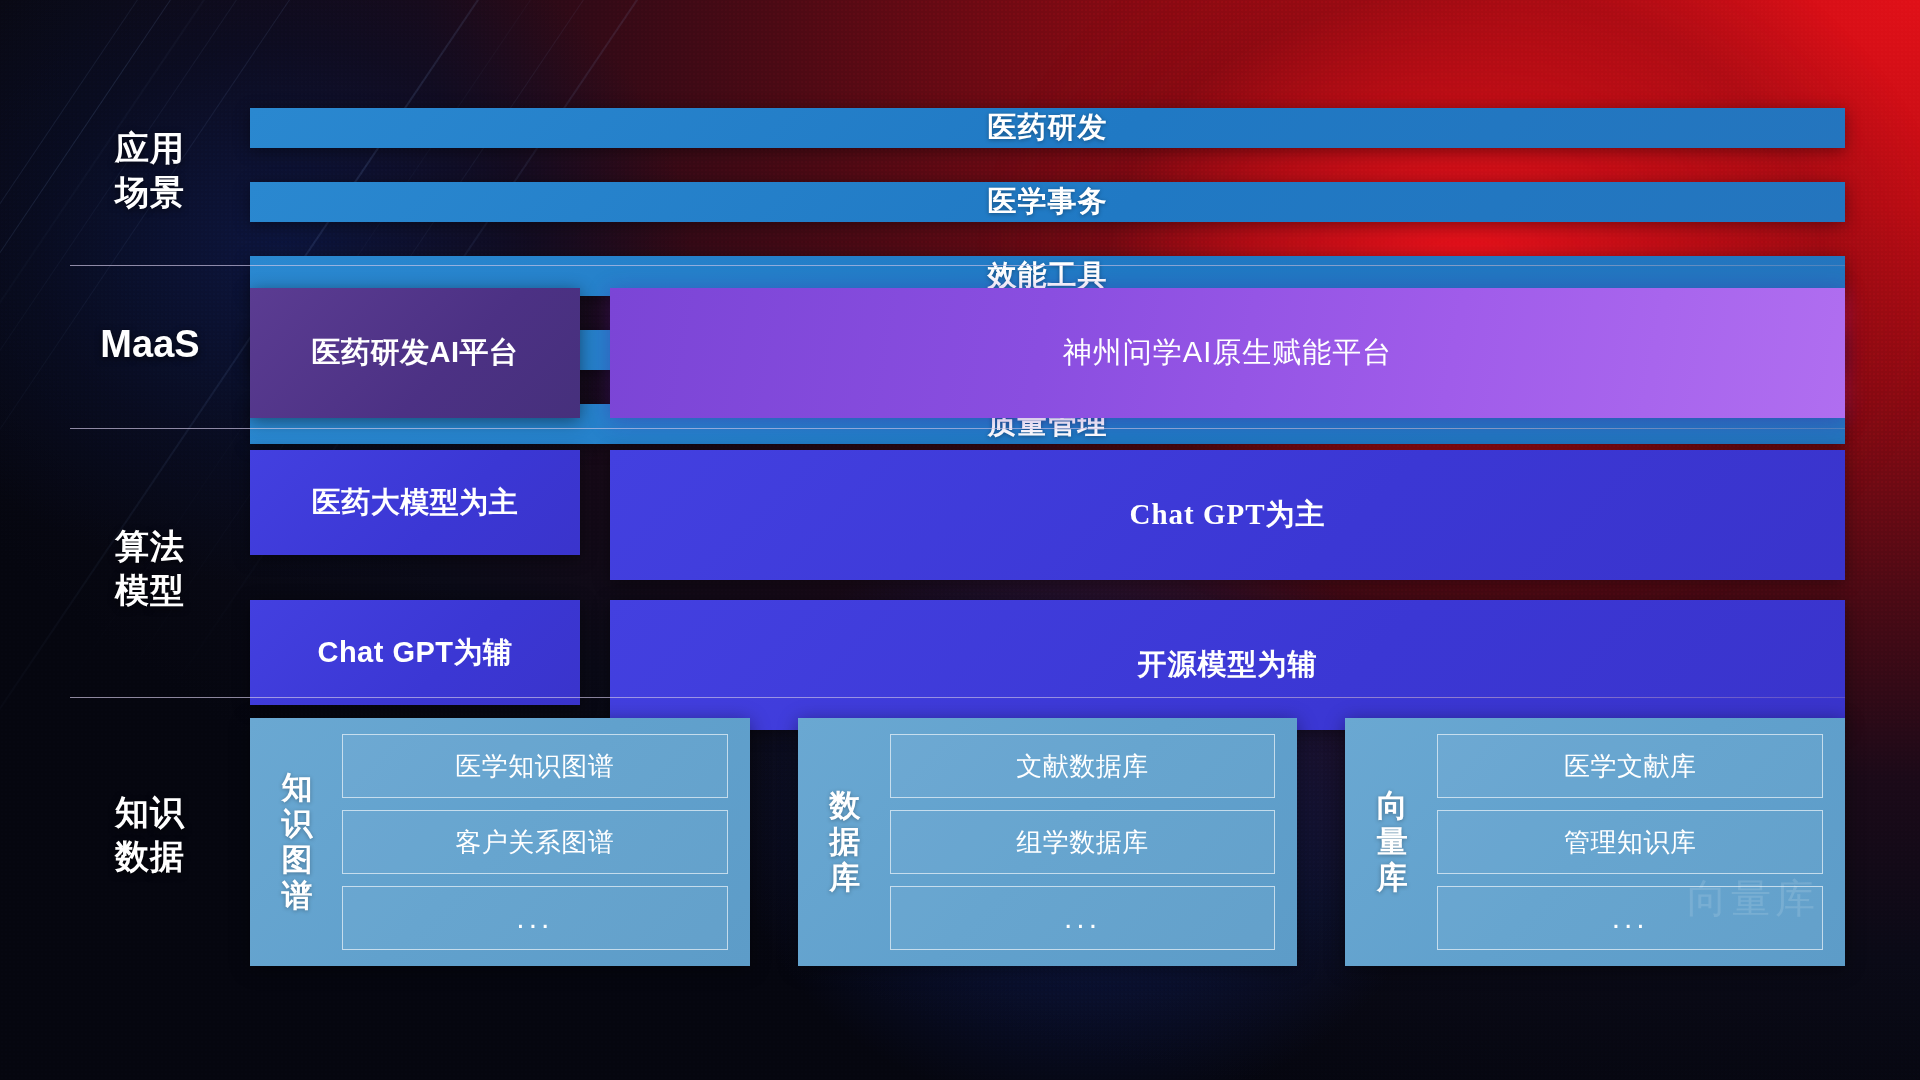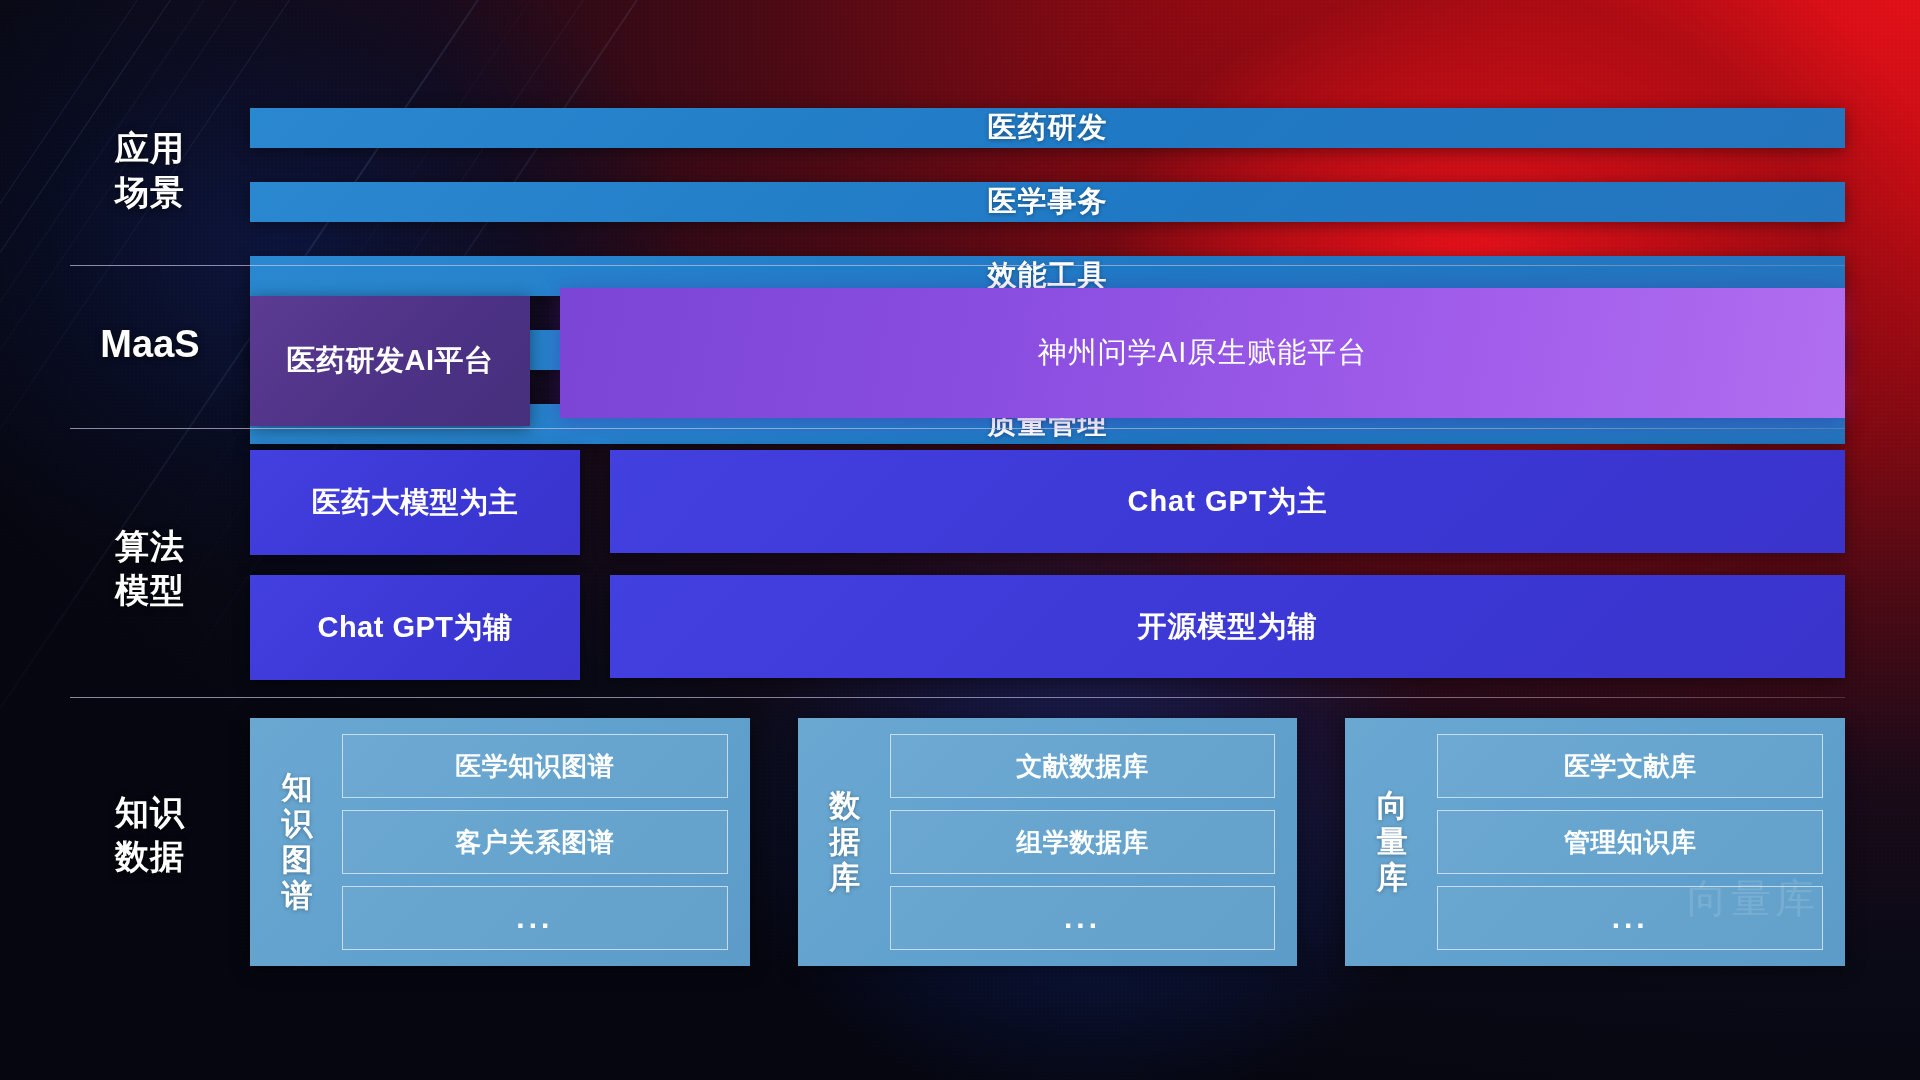--- a/index.html
+++ b/index.html
@@ -81,12 +81,11 @@
   #row-maas .row-label{top:34px;}
   .maas-row{display:flex;gap:30px;}
   .maas-box-left{
-    width:280px;height:130px;
+    width:330px;height:130px;
     background:linear-gradient(135deg,#5b3c92 0%,#4c3184 60%,#46307c 100%);
     display:flex;align-items:center;justify-content:center;
     color:#fff;font-size:29px;font-weight:bold;letter-spacing:.5px;
     box-shadow:0 3px 16px rgba(0,0,0,.45);
-    margin-top:8px;
   }
   .maas-box-right{
     flex:1 1 0;height:130px;

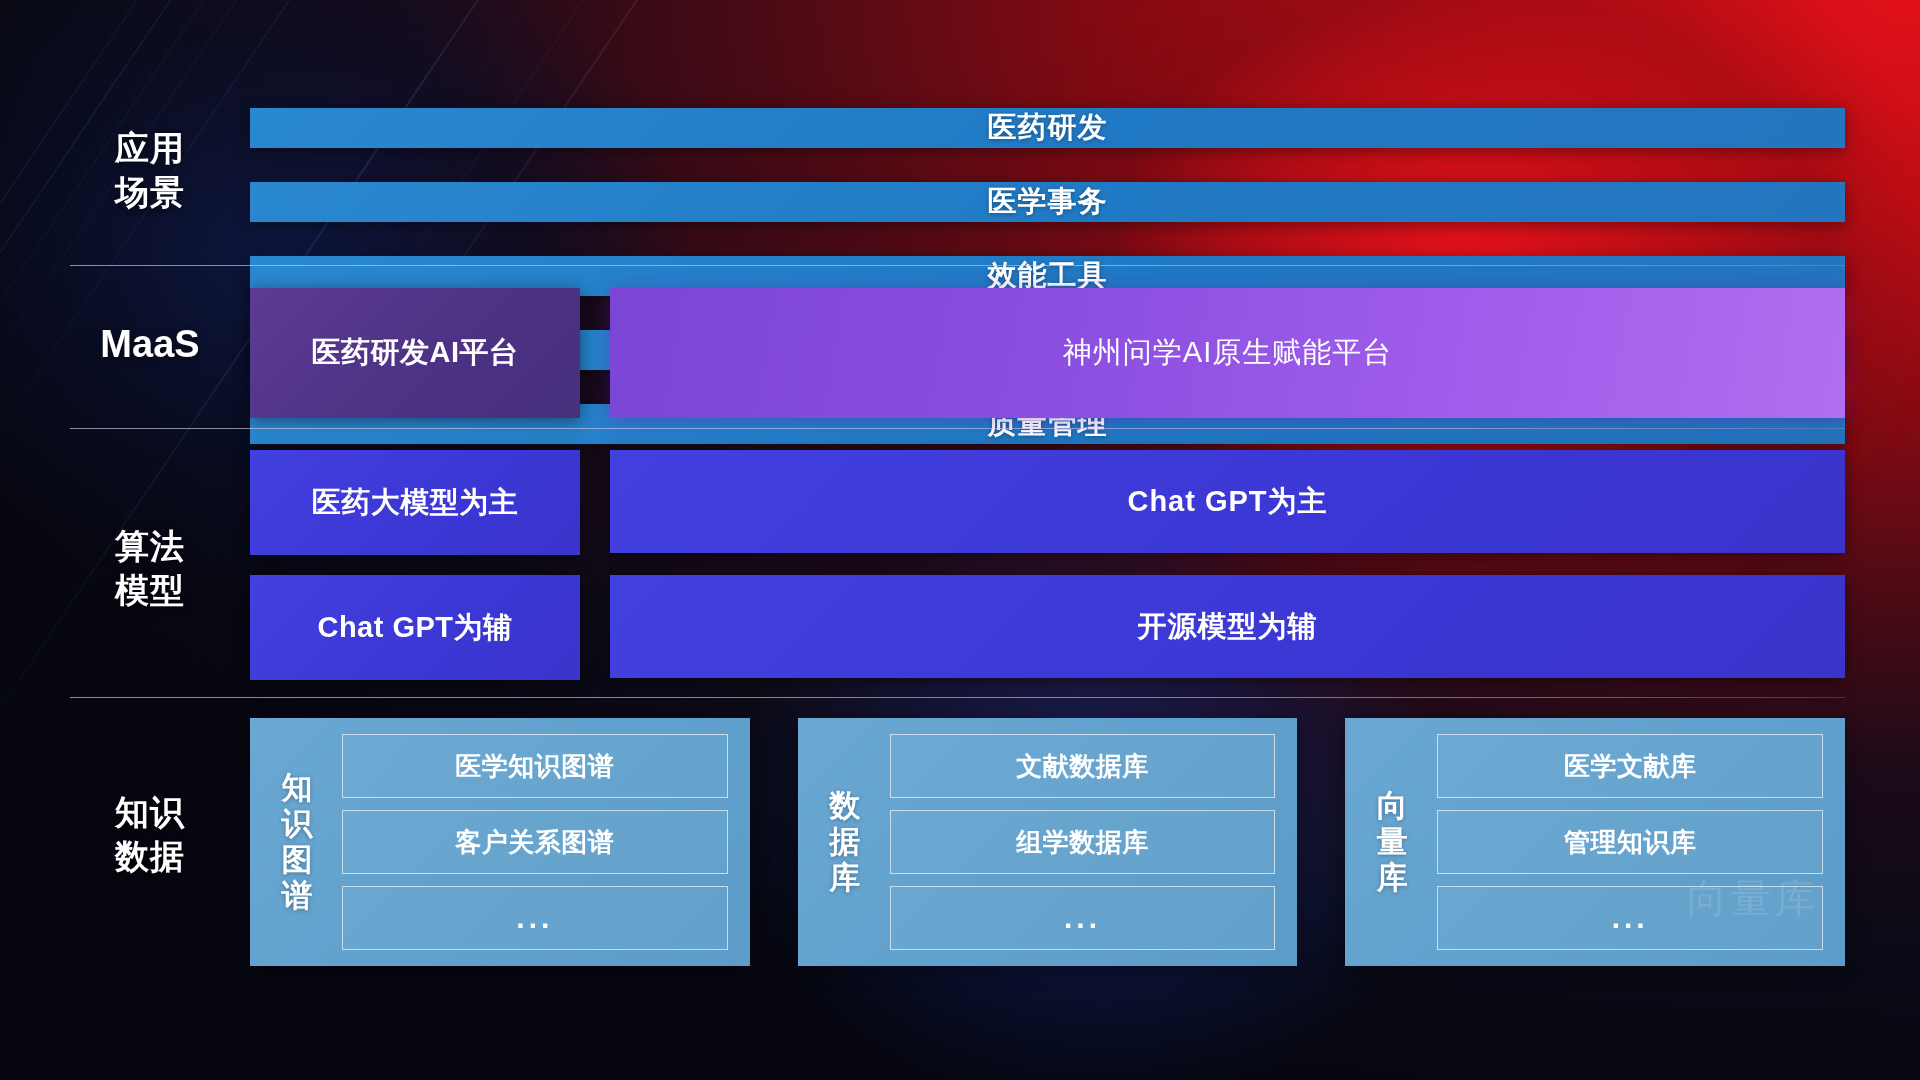--- a/index.html
+++ b/index.html
@@ -108,11 +108,12 @@
     box-shadow:0 3px 16px rgba(0,0,0,.40);
   }
   .algo-right{
-    flex:1 1 0;height:103px;
+    flex:1 1 0;height:130px;
     background:linear-gradient(135deg,#4340e0 0%,#3b37d4 60%,#3a34cc 100%);
     display:flex;align-items:center;justify-content:center;
     color:#fff;font-size:29px;font-weight:bold;letter-spacing:1px;
     box-shadow:0 3px 16px rgba(0,0,0,.40);
+    font-family:Liberation Serif, serif;
   }
 
   

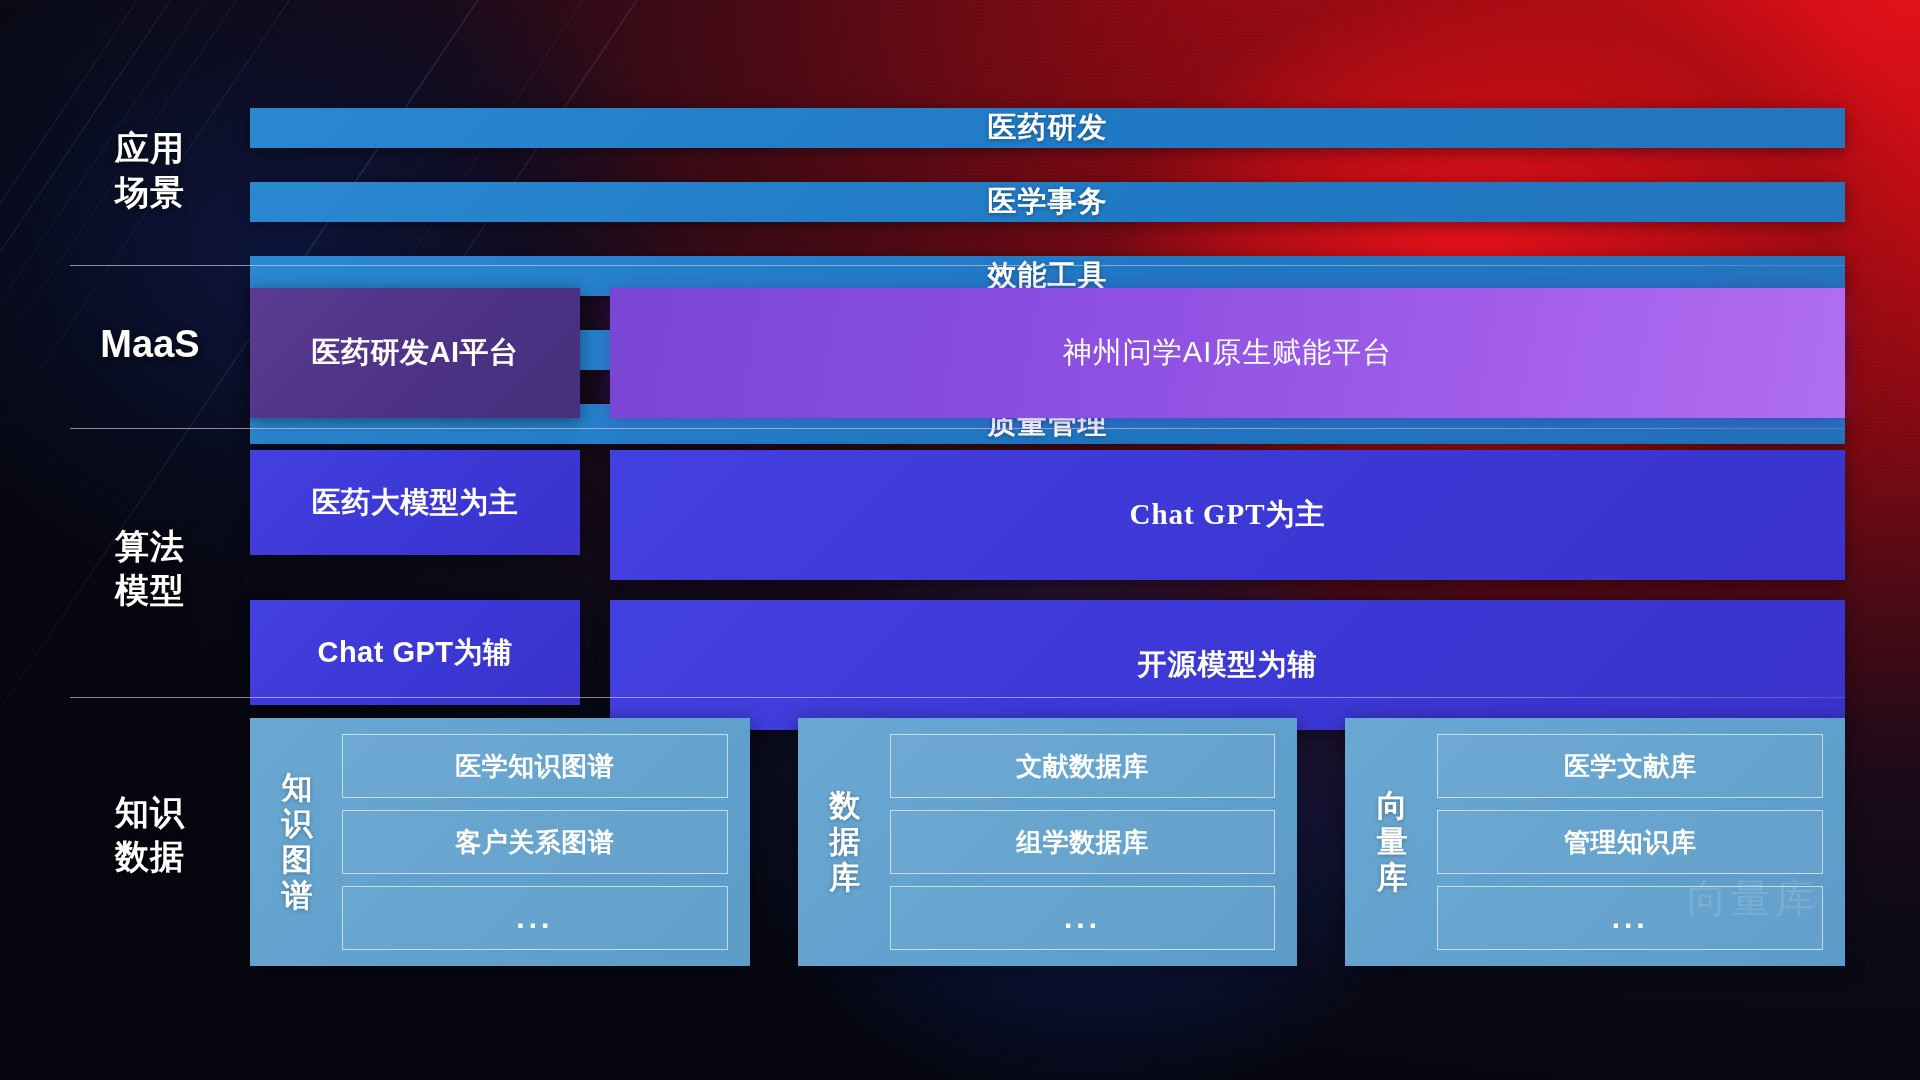--- a/index.html
+++ b/index.html
@@ -144,7 +144,7 @@
   .know-item{
     height:62px;border:1px solid rgba(255,255,255,.62);
     display:flex;align-items:center;justify-content:center;
-    color:#fff;font-size:26px;font-weight:bold;letter-spacing:.5px;
+    color:#fff;font-size:26px;font-weight:normal;letter-spacing:.5px;
     background:rgba(255,255,255,.045);
   }
   .know-item.ellipsis{font-size:30px;letter-spacing:4px;}

